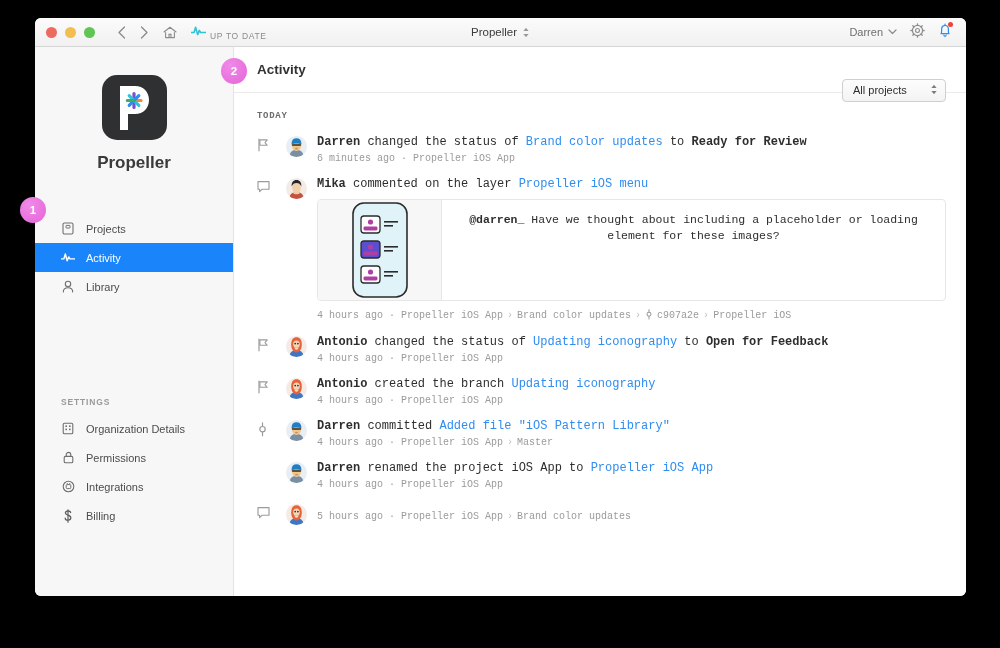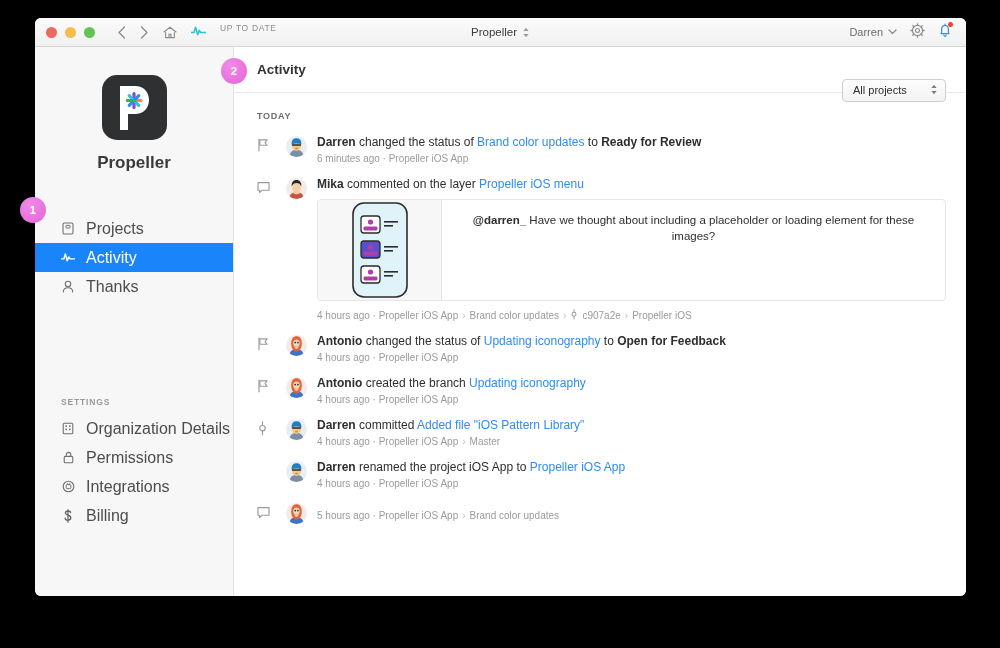--- a/index.html
+++ b/index.html
@@ -39,7 +39,7 @@
   .chev { color: #8b8b8b; }
   .home-icon svg, .chev svg { display: block; }
 
-  .status-pill { display: flex; align-items: flex-start; gap: 14px; margin-left: 14px; }
+  .status-pill { display: flex; align-items: flex-end; gap: 4px; margin-left: 14px; }
   .status-text {
     font-size: 8.5px; letter-spacing: .08em;
     color: #8b8b8b; font-weight: 500;

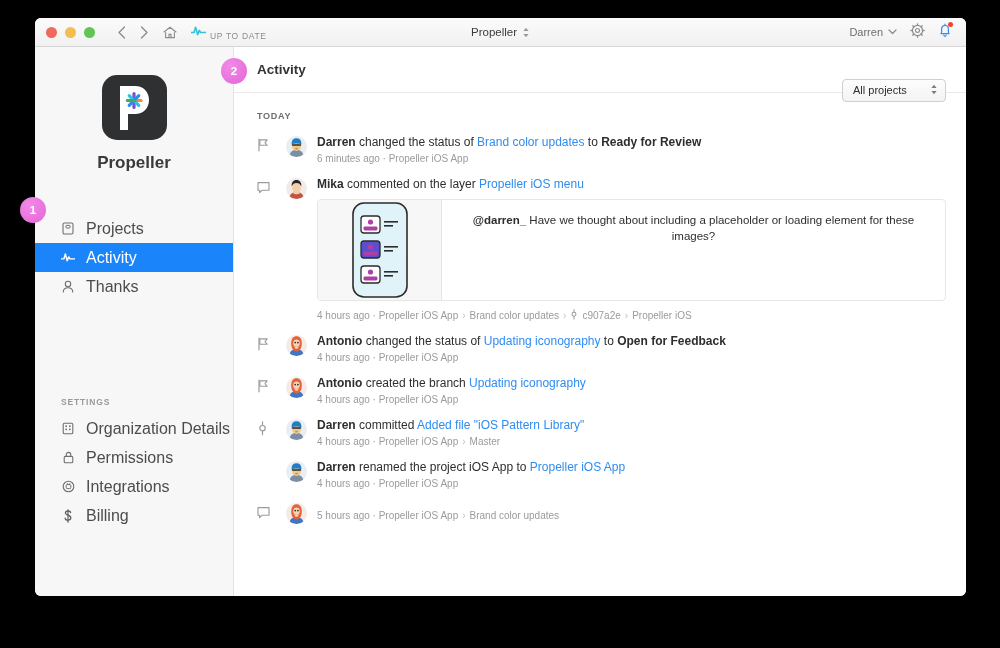--- a/index.html
+++ b/index.html
@@ -123,7 +123,7 @@
     margin-top: 41px;
   }
 
-  .feed { flex: 1; overflow: hidden; padding: 0 20px 0 23px; }
+  .feed { flex: 1; overflow: hidden; padding: 0 20px 0 23px; font-family: Liberation Mono, monospace; }
   .day-label {
     margin: 18px 0 8px 0;
     font-size: 9px; letter-spacing: .08em;

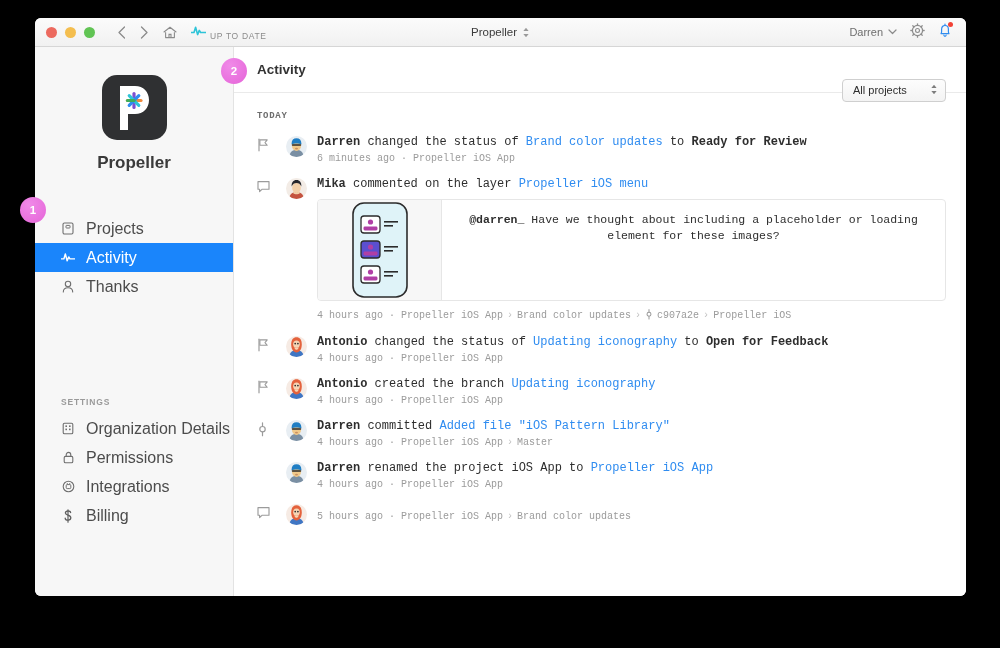--- a/index.html
+++ b/index.html
@@ -92,7 +92,7 @@
   .nav-item {
     display: flex; align-items: center; gap: 11px;
     height: 29px; padding-left: 26px;
-    font-size: 16px; color: #4c4c4c;
+    font-size: 11px; color: #4c4c4c;
   }
   .nav-item.active { background: #1a85fb; color: #fff; }
   .nav-item .ico { width: 14px; display: flex; justify-content: center; }

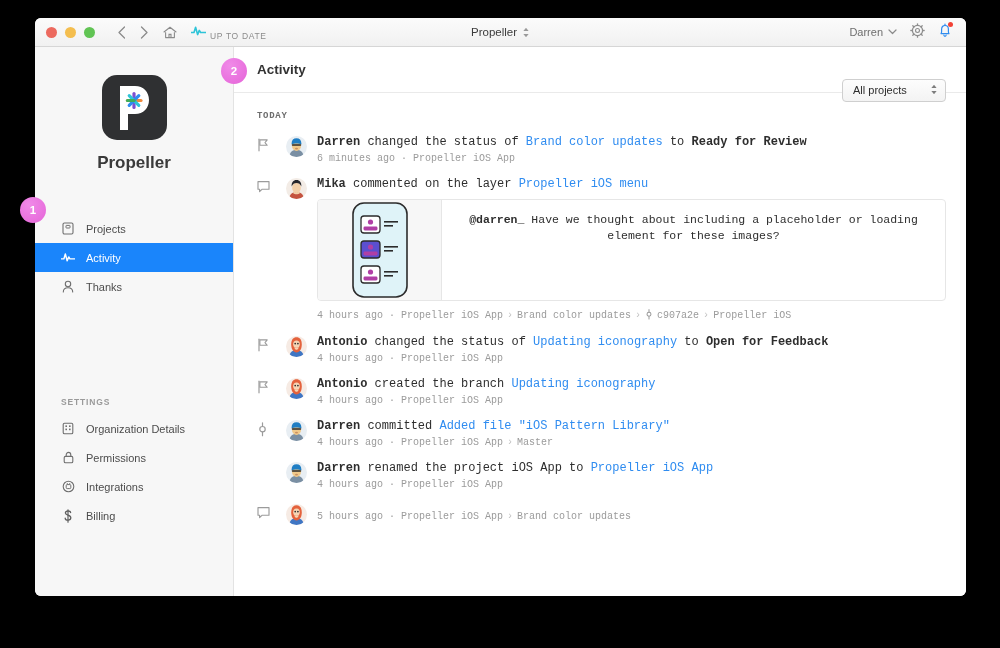--- a/index.html
+++ b/index.html
@@ -319,7 +319,7 @@
                 <path d="M1.3 12C1.3 9.3 3.4 7.7 6 7.7C8.6 7.7 10.7 9.3 10.7 12" fill="none" stroke="#6f6f6f" stroke-width="1.1" stroke-linecap="round"></path>
               </svg>
           </span>
-          <span>Thanks</span>
+          <span>Library</span>
         </div>
       </div>
 

